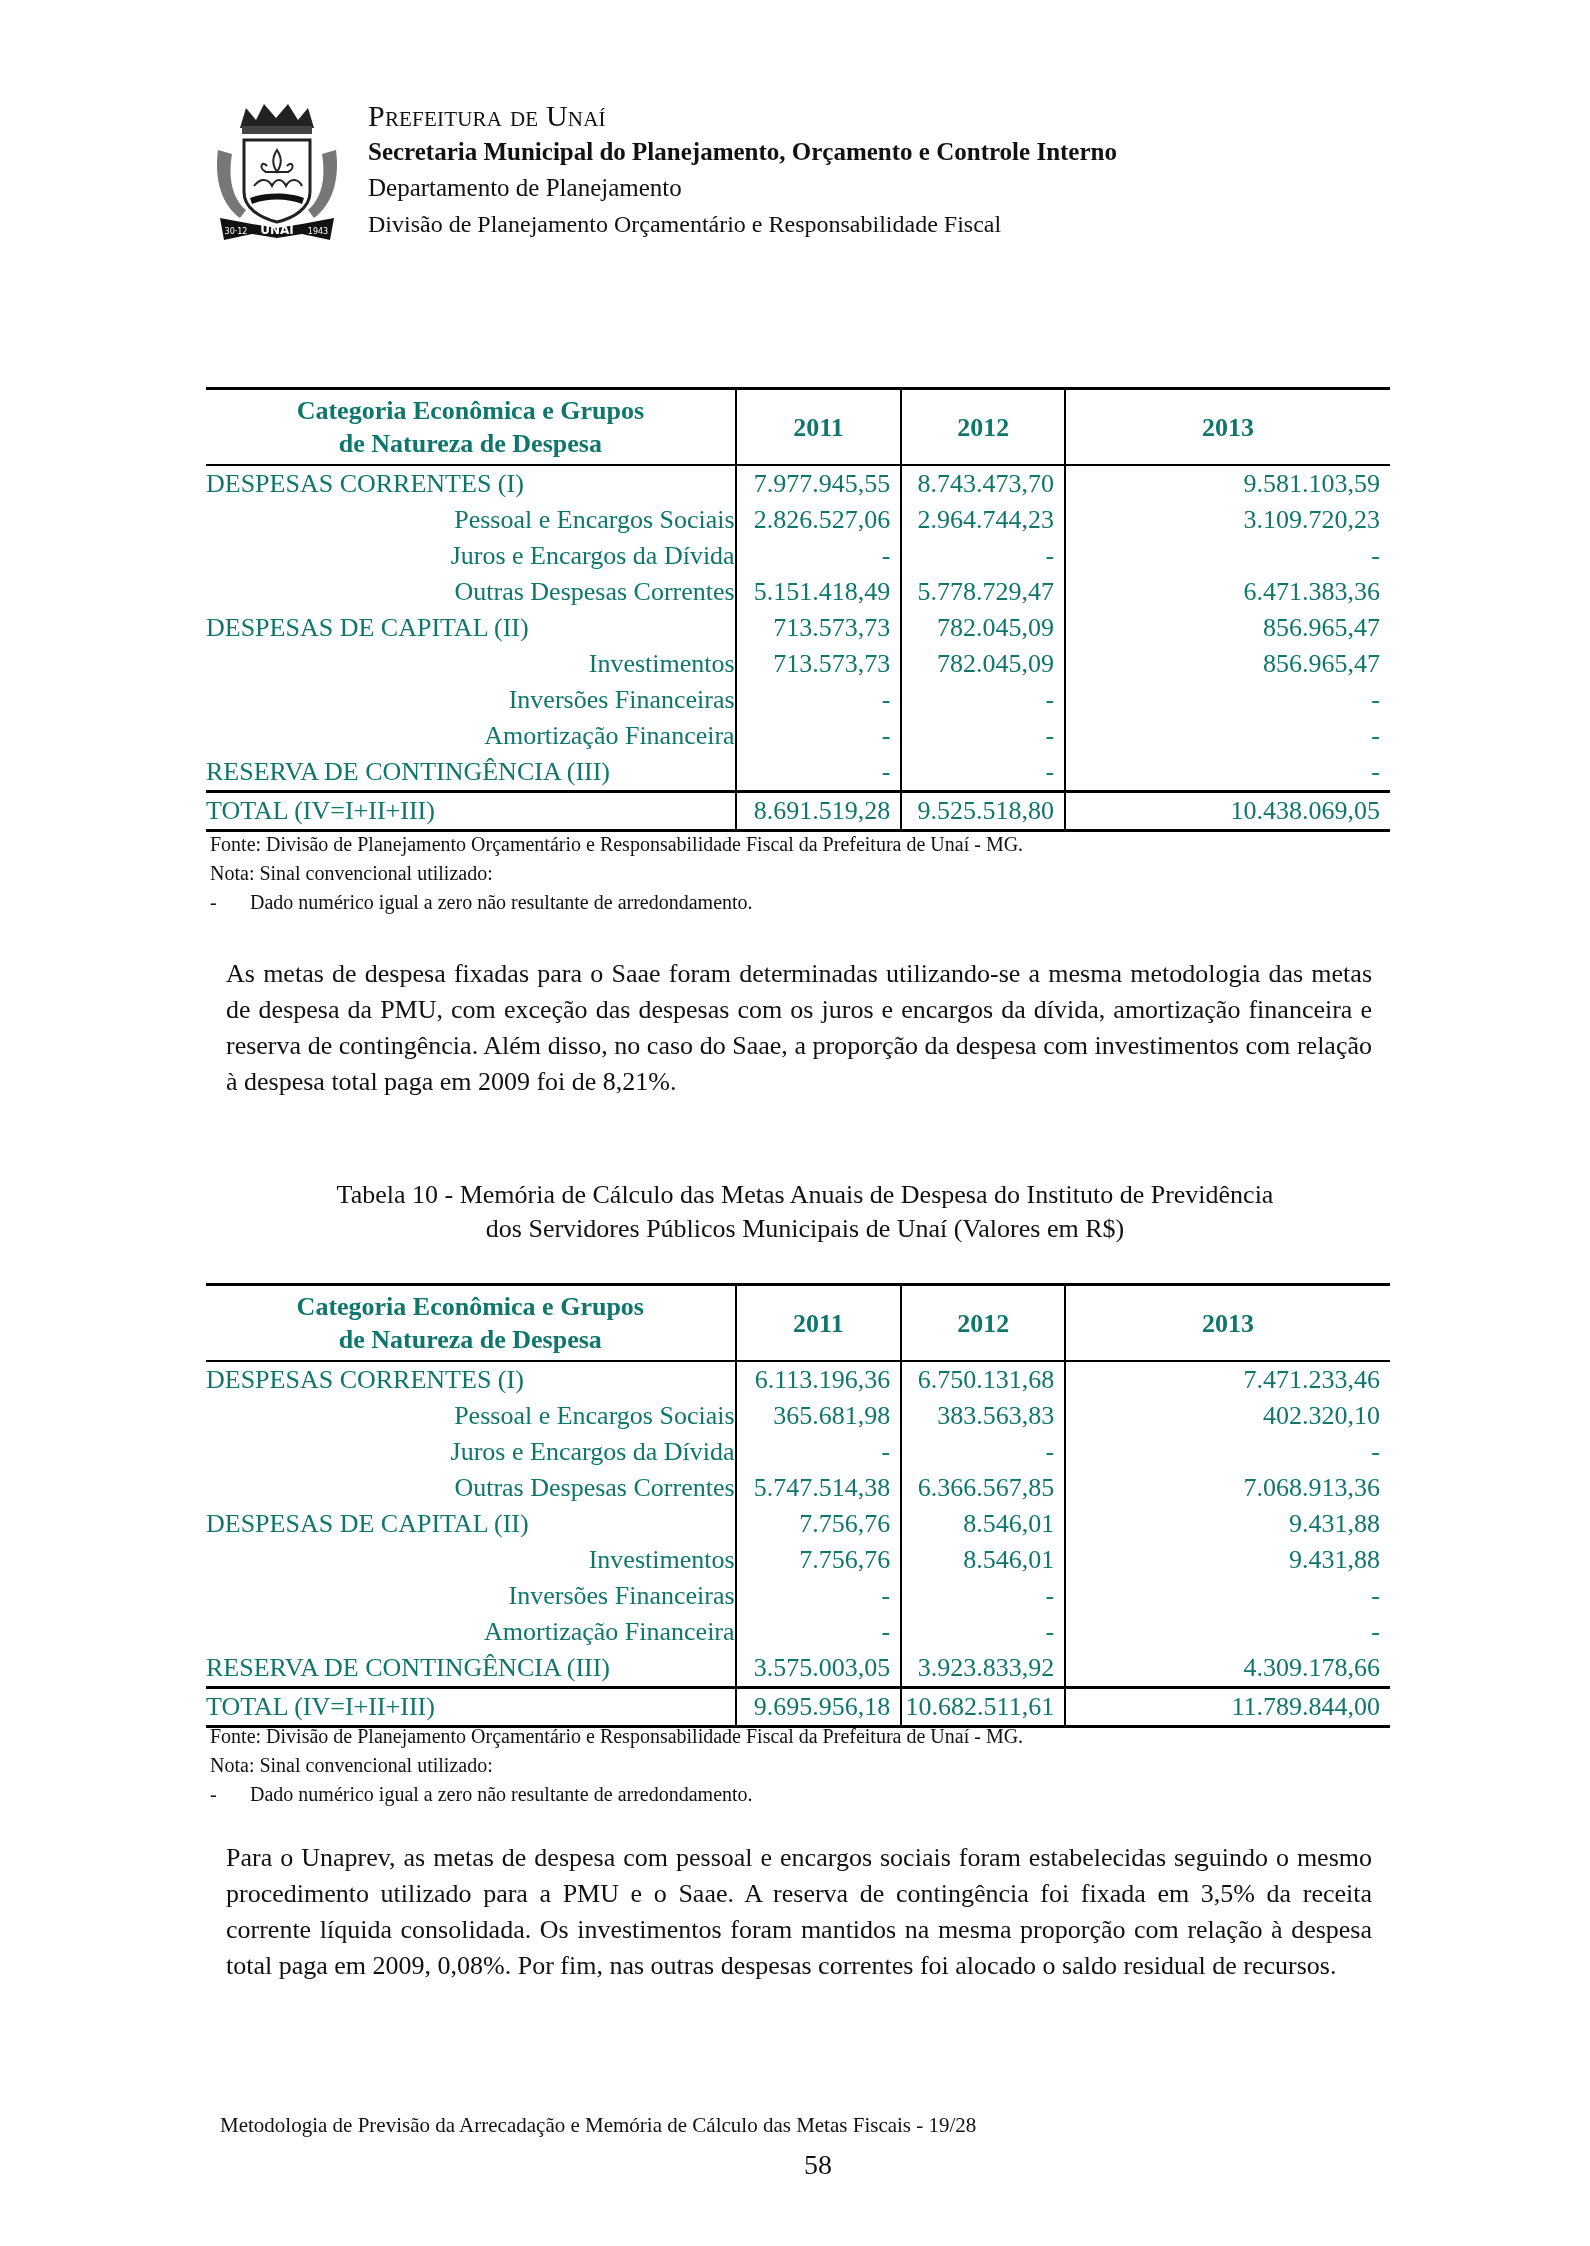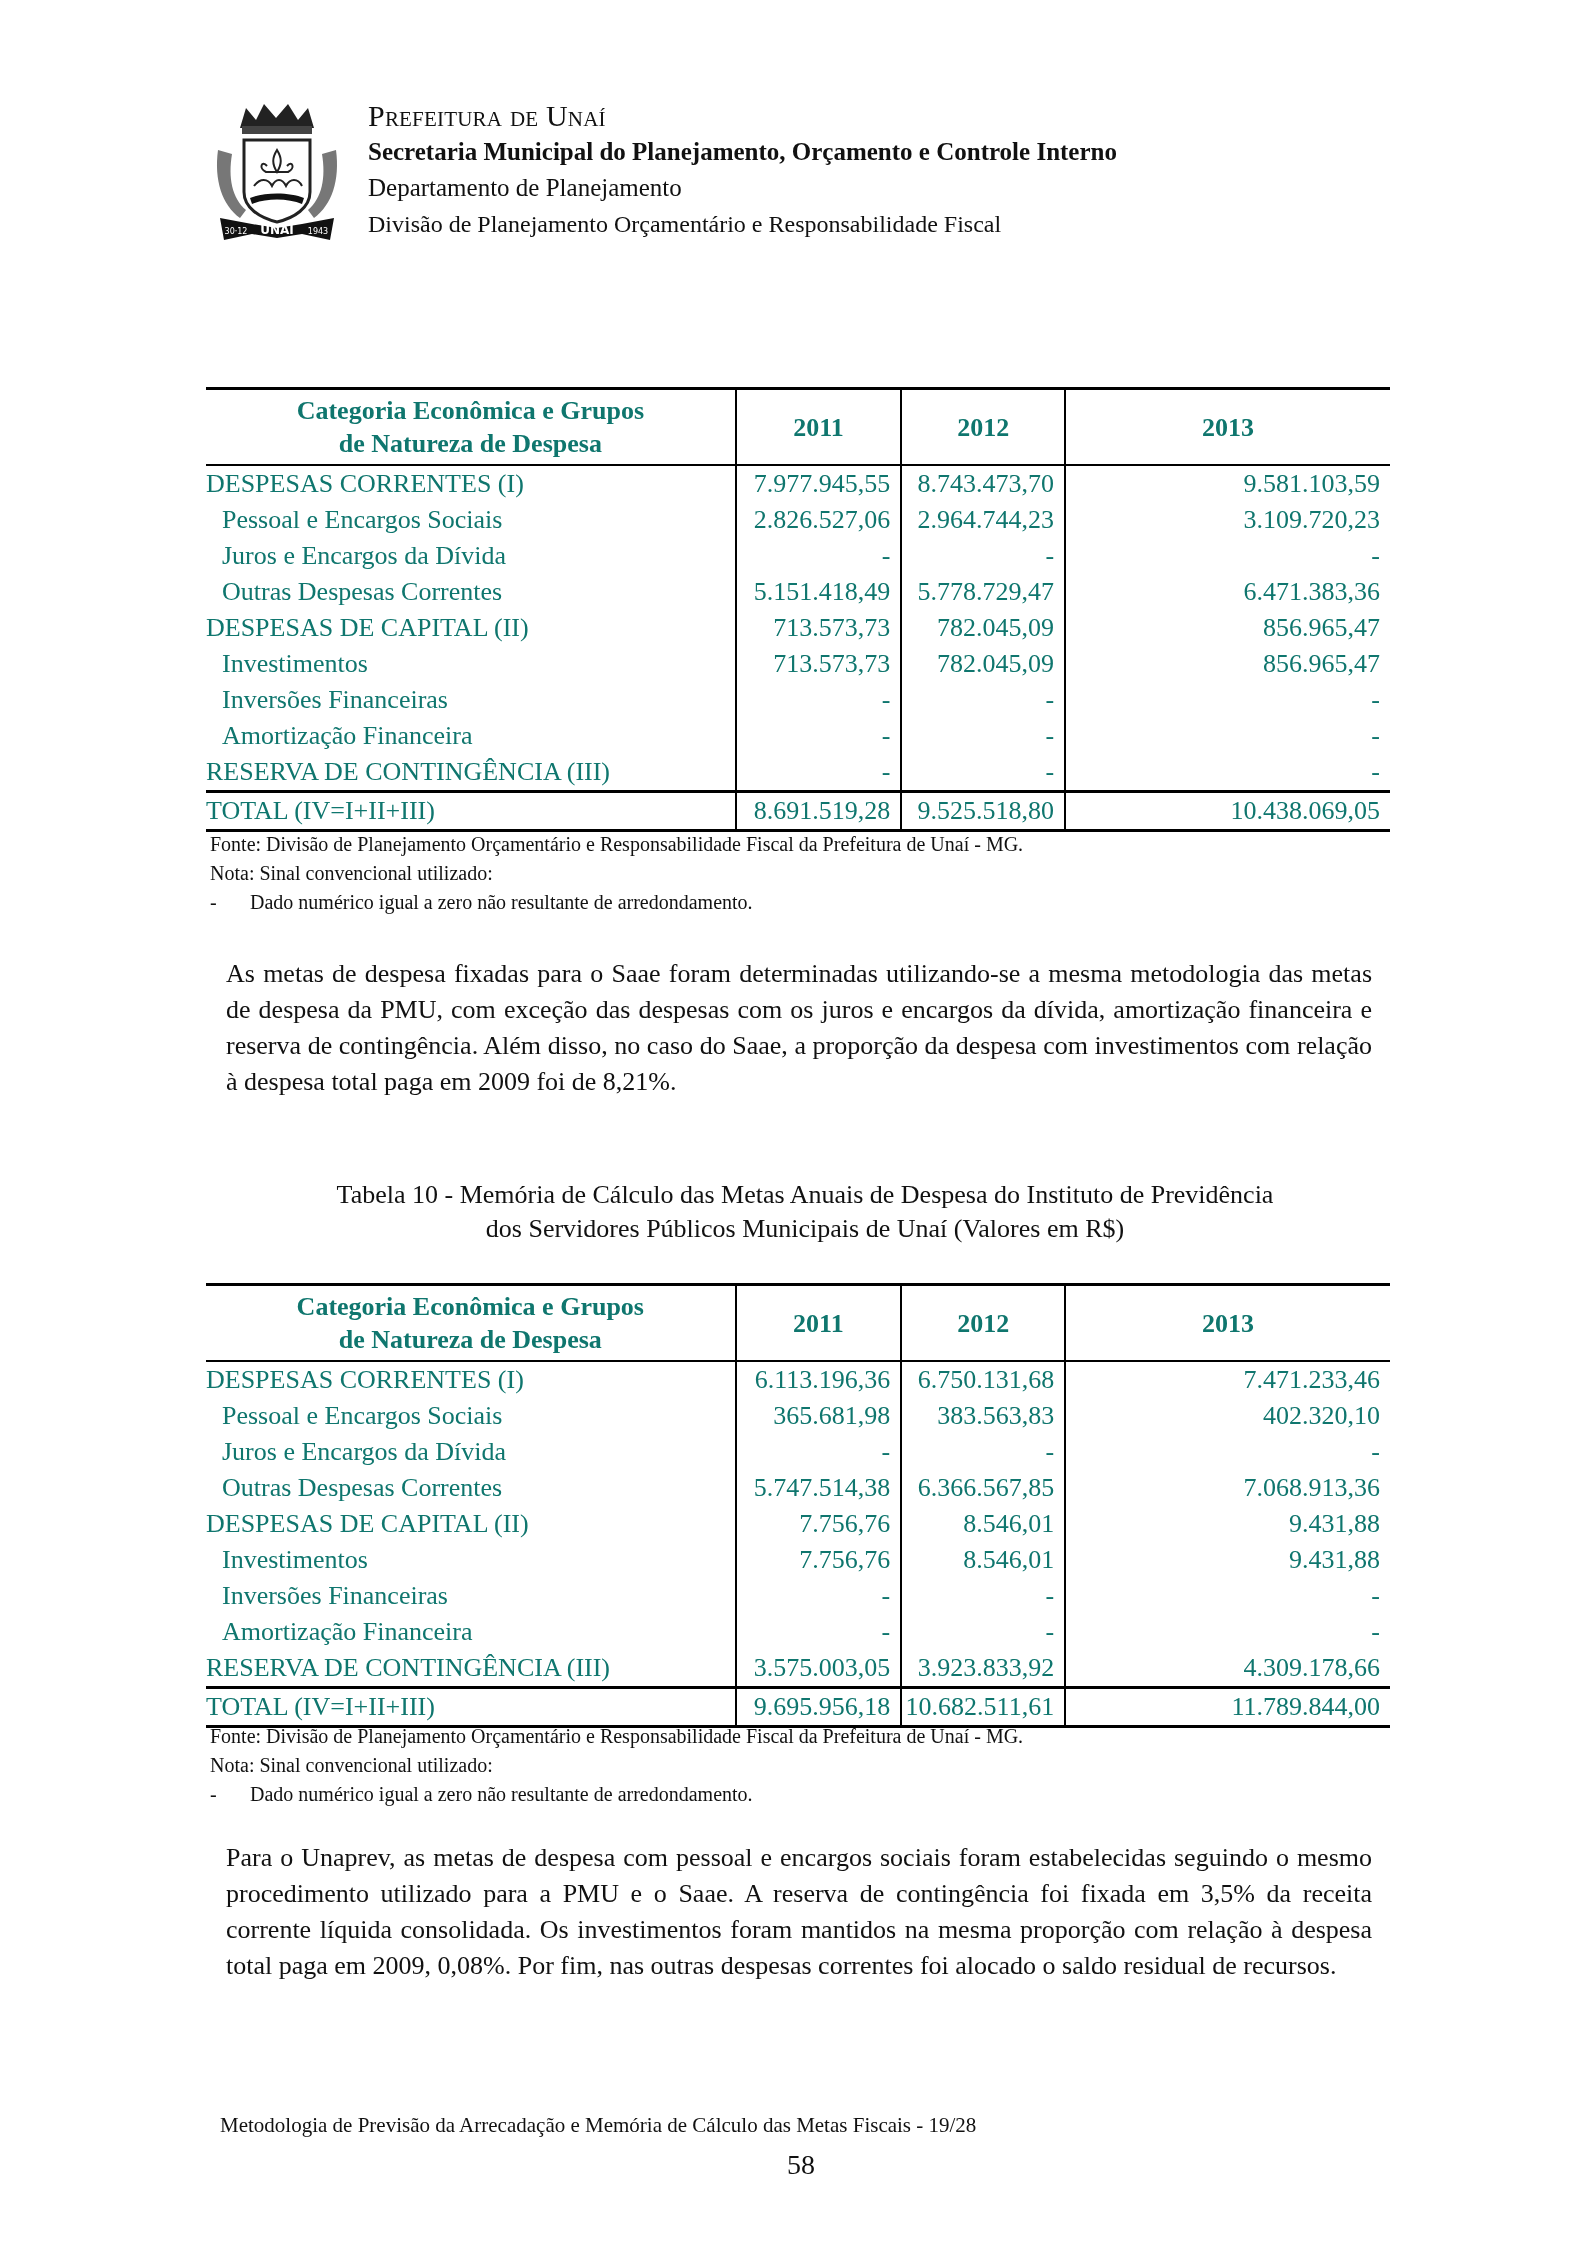--- a/index.html
+++ b/index.html
@@ -51,7 +51,7 @@
     .tbl .cy { border-left: 2px solid #000; text-align: right; padding-right: 10px; }
     .tbl thead th.cy { text-align: center; padding-right: 0; }
     .tbl td.lbl { padding-left: 0; white-space: nowrap; }
-    .tbl td.lbl.sub { padding-left: 16px; }
+    .tbl td.lbl.sub { padding-left: 16px; text-align: right; }
     .tbl tr.total td { border-top: 3px solid #000; border-bottom: 3px solid #000; }
     .tbl thead th.c0 { text-align: center; padding-right: 0; }
 

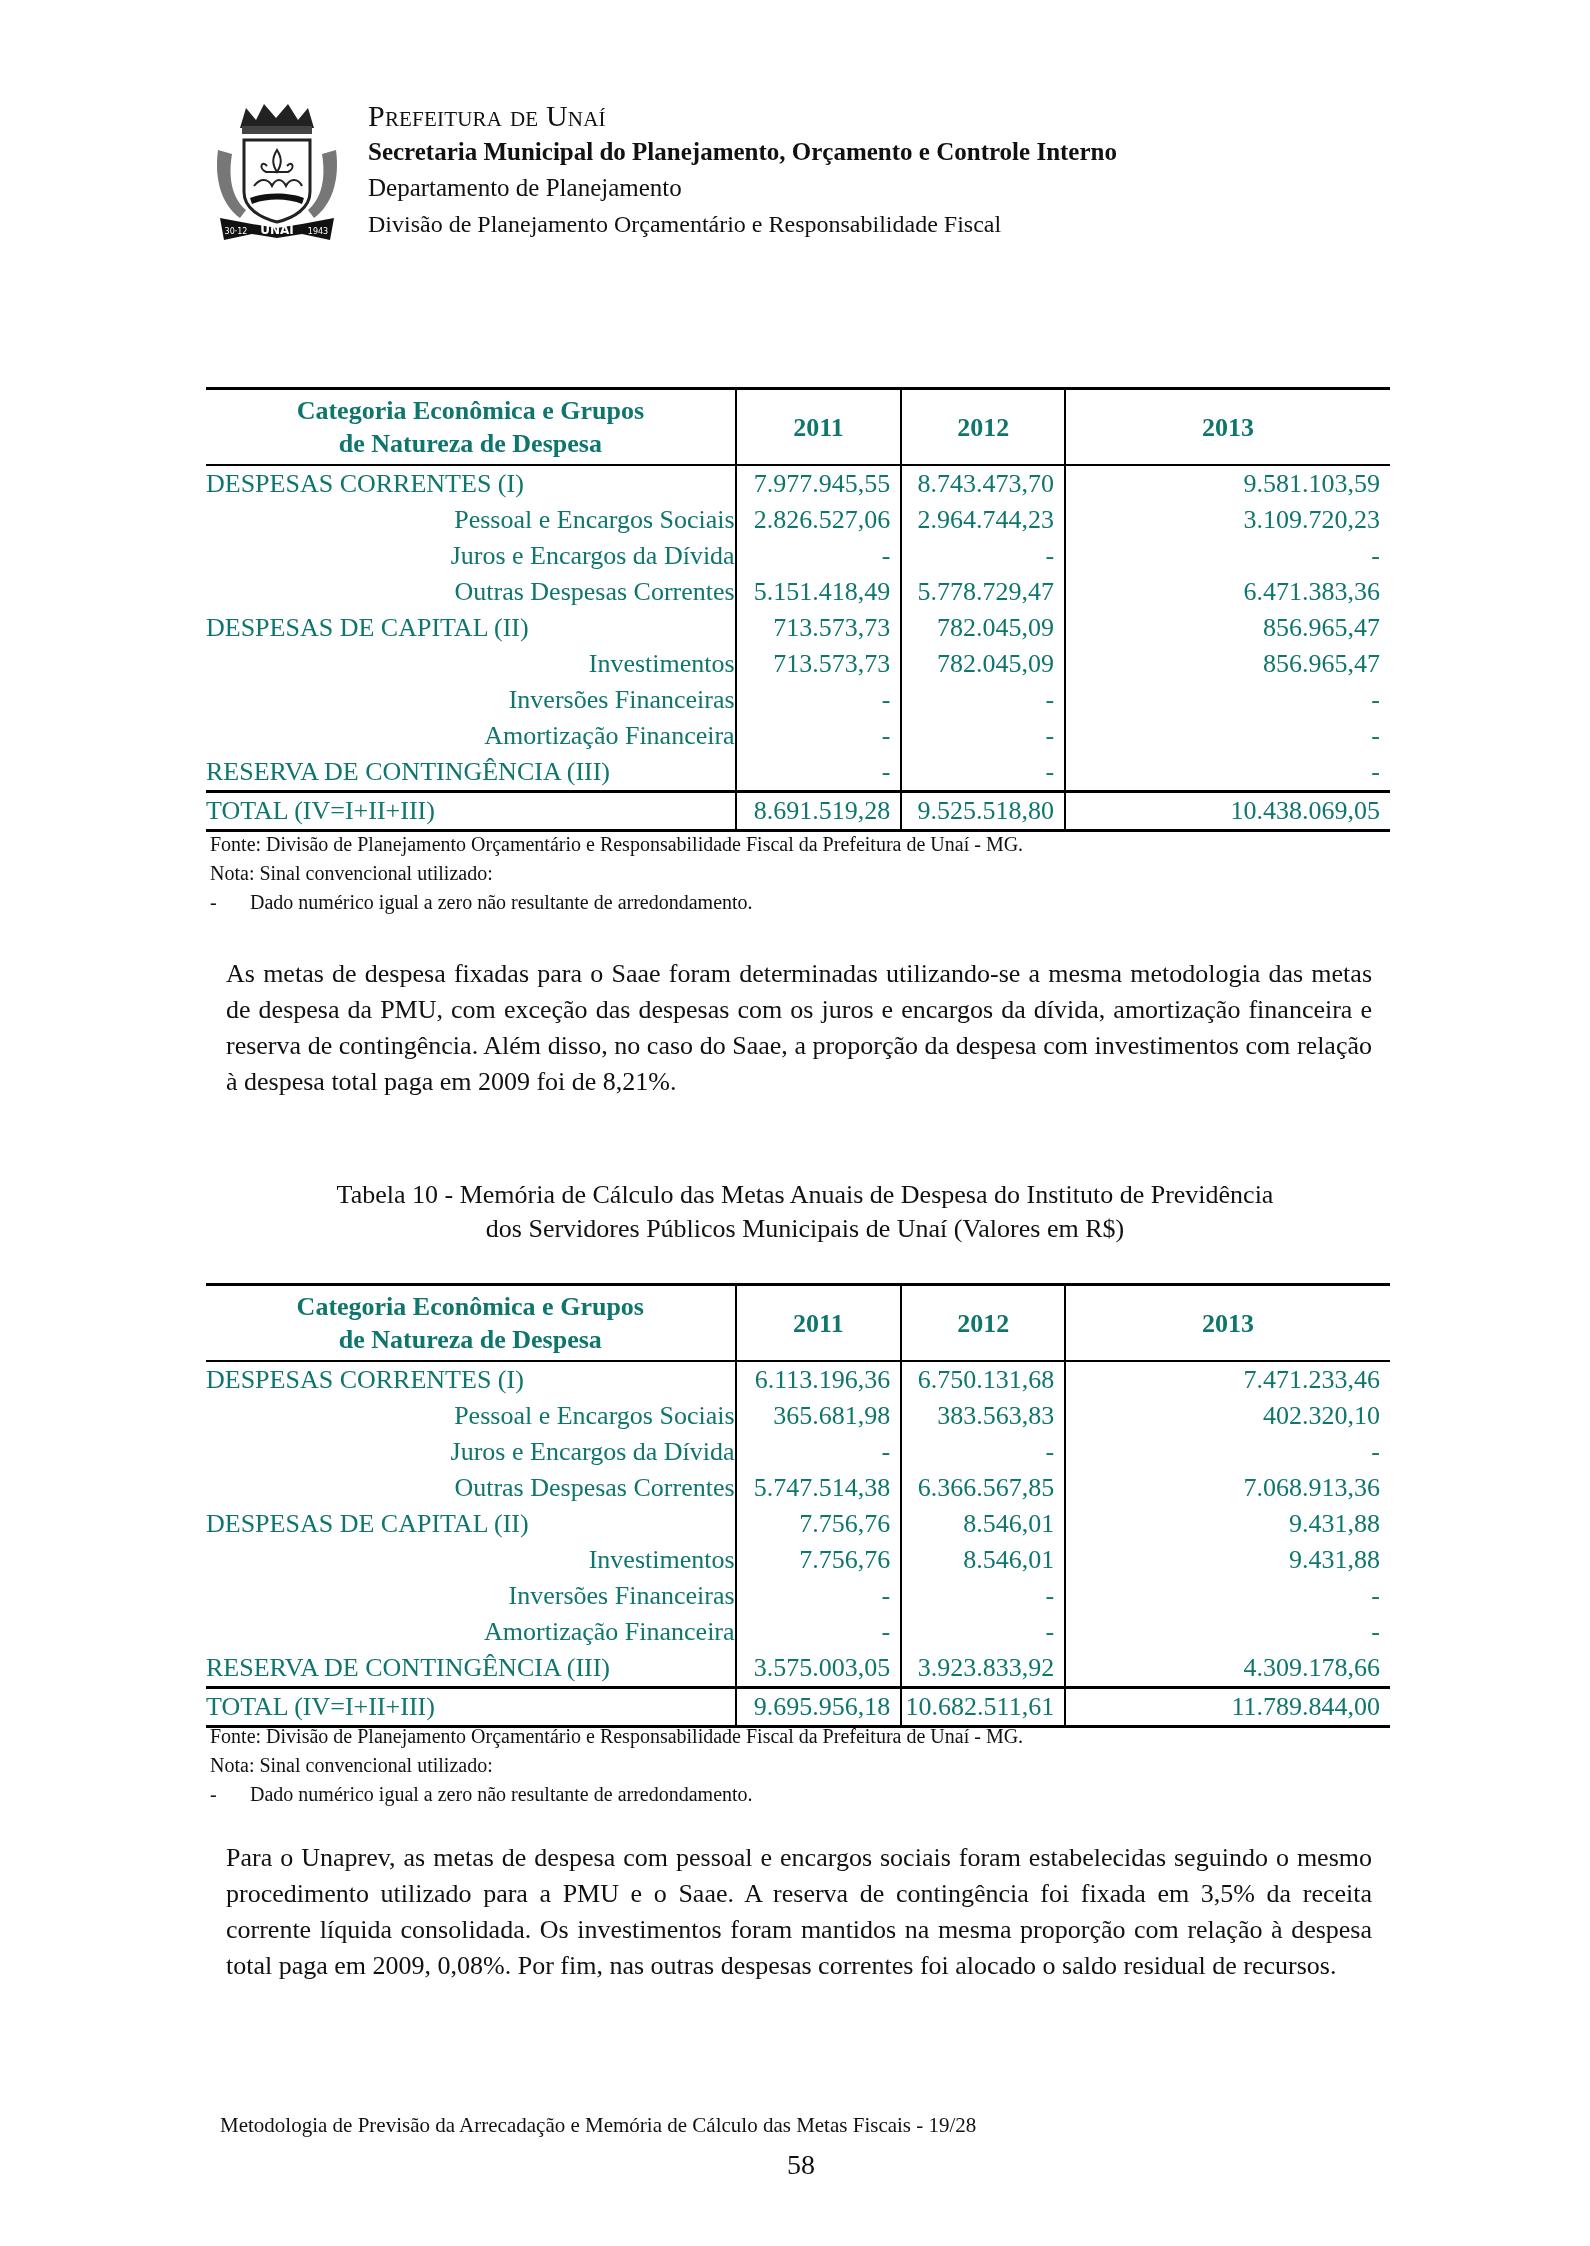--- a/index.html
+++ b/index.html
@@ -71,7 +71,7 @@
       font-size: 21px; line-height: 34px;
     }
     .page-num {
-      position: absolute; left: 216px; width: 1170px; top: 2148px;
+      position: absolute; left: 233px; width: 1170px; top: 2148px;
       text-align: center; font-size: 28px; line-height: 34px;
     }
   </style>

